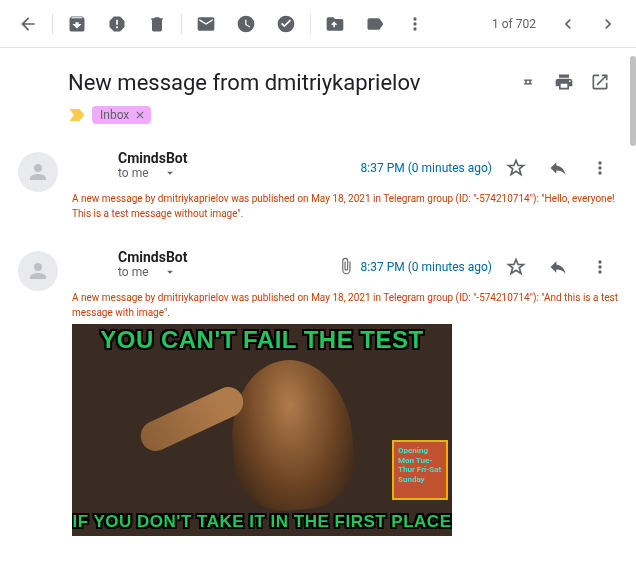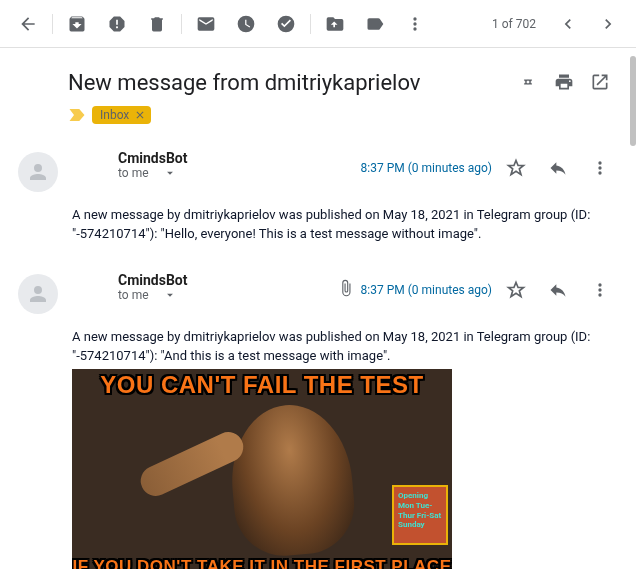--- a/index.html
+++ b/index.html
@@ -72,7 +72,7 @@
   .important-marker svg { width: 18px; height: 14px; fill: #f7cb4d; }
   .inbox-chip {
     display: inline-flex; align-items: center;
-    background: #eab308;
+    background: #f0abfc;
     border-radius: 4px;
     padding: 2px 4px 2px 8px;
     font-size: 12px;

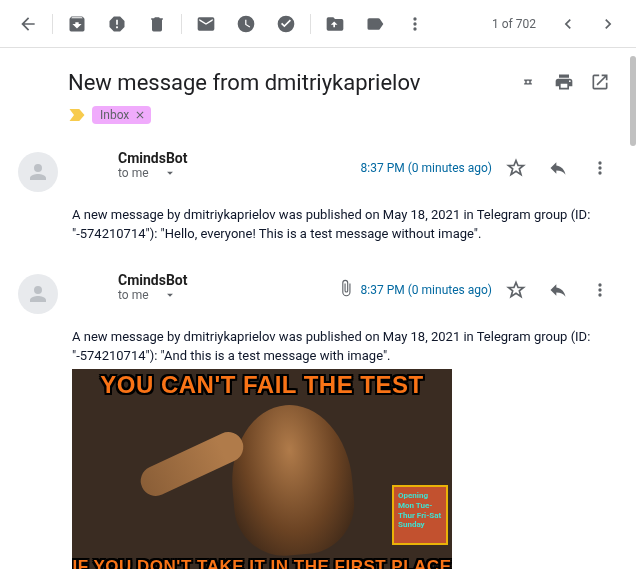--- a/index.html
+++ b/index.html
@@ -125,9 +125,8 @@
 
   .body-text {
     margin-left: 54px;
-    margin-top: 14px;
-    font-size: 13px;
-    color: #0f172a;
+    font-size: 10px;
+    color: #c2410c;
     line-height: 1.45;
   }
 

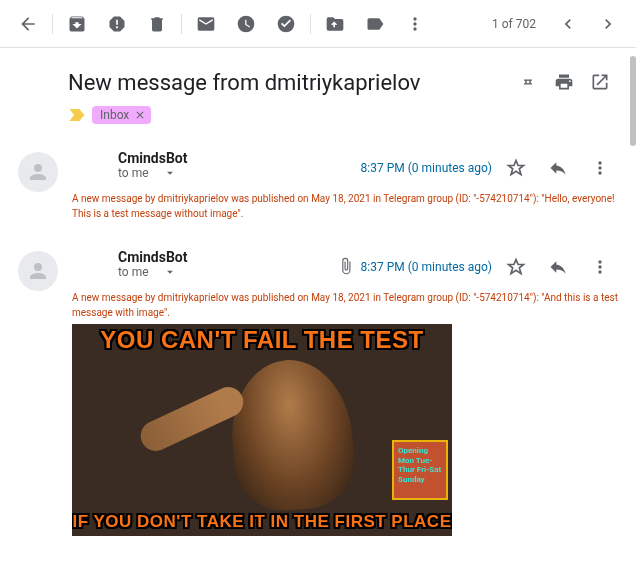--- a/index.html
+++ b/index.html
@@ -175,7 +175,7 @@
     text-align: center;
     font-family: Impact, 'Arial Black', sans-serif;
     font-weight: 900;
-    color: #f97316;
+    color: #22c55e;
     letter-spacing: 0.5px;
     text-shadow:
       -2px -2px 0 #000, 2px -2px 0 #000,

